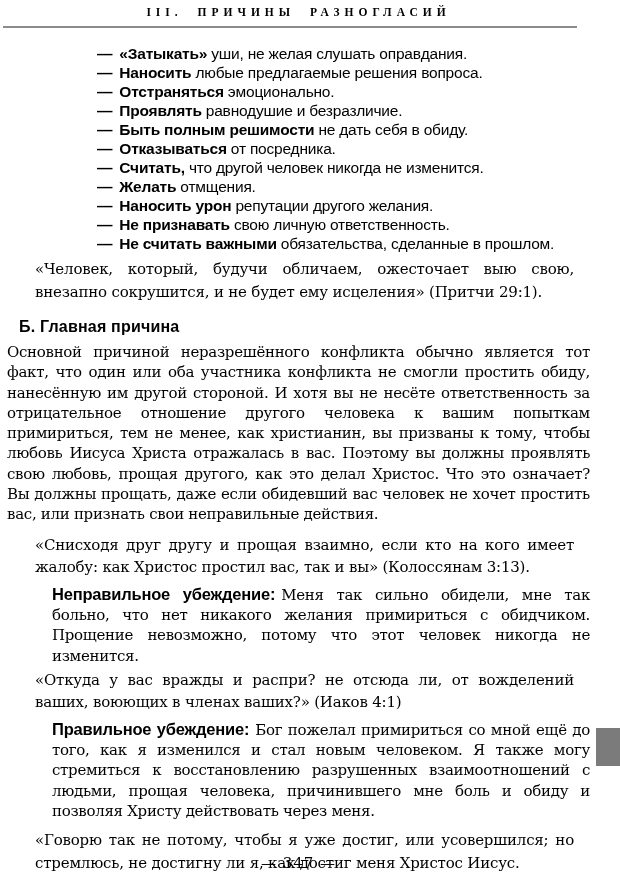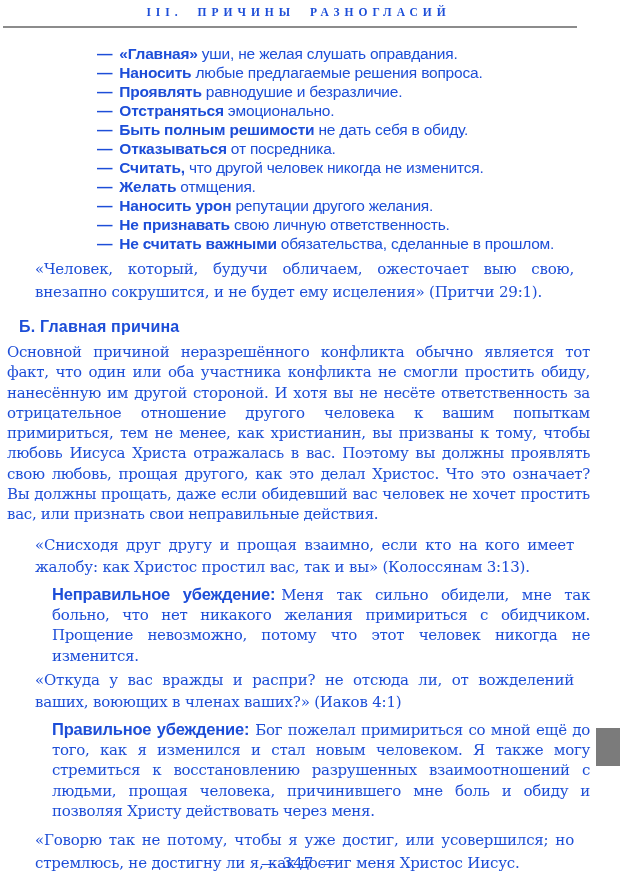--- a/index.html
+++ b/index.html
@@ -9,7 +9,7 @@
     height: 881px;
     margin: 0 auto;
     background: #ffffff;
-    color: #1d4ed8;
+    color: #000000;
     overflow: hidden;
     font-family: "DejaVu Serif", serif;
   }

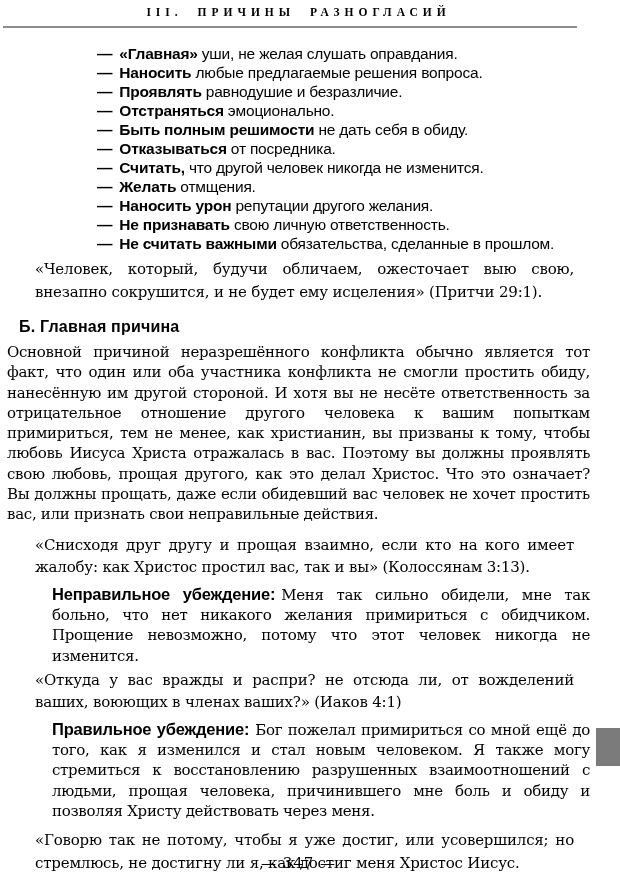--- a/index.html
+++ b/index.html
@@ -116,7 +116,7 @@
 
     <ul class="bullet-list">
       <li>
-        <span class="li-bullet">—</span><span class="li-lead">«Главная»</span><span>уши, не желая слушать оправдания.</span>
+        <span class="li-bullet">—</span><span class="li-lead">«Затыкать»</span><span>уши, не желая слушать оправдания.</span>
       </li>
       <li>
         <span class="li-bullet">—</span><span class="li-lead">Наносить</span><span>любые предлагаемые решения вопроса.</span>

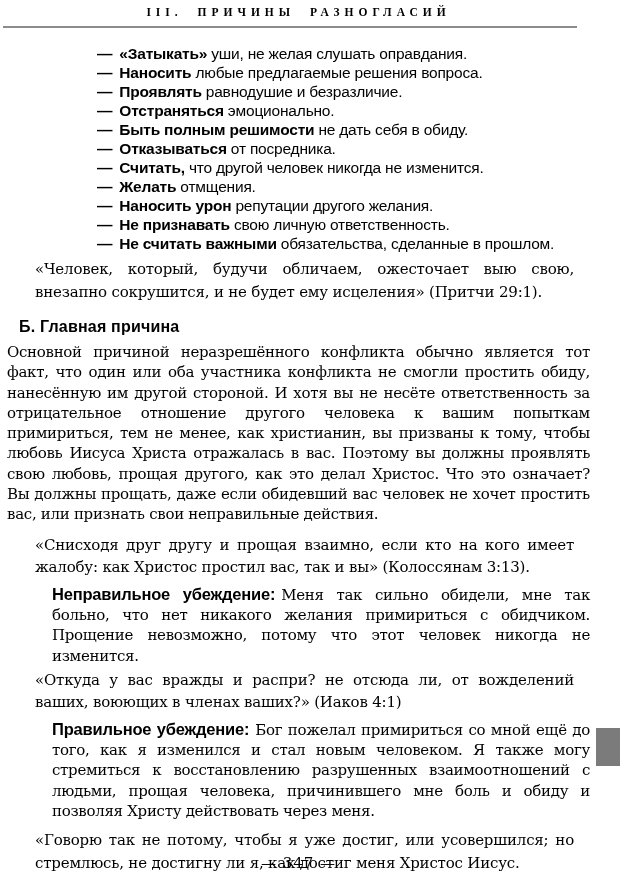--- a/index.html
+++ b/index.html
@@ -122,10 +122,10 @@
         <span class="li-bullet">—</span><span class="li-lead">Наносить</span><span>любые предлагаемые решения вопроса.</span>
       </li>
       <li>
-        <span class="li-bullet">—</span><span class="li-lead">Проявлять</span><span>равнодушие и безразличие.</span>
+        <span class="li-bullet">—</span><span class="li-lead">Отстраняться</span><span>эмоционально.</span>
       </li>
       <li>
-        <span class="li-bullet">—</span><span class="li-lead">Отстраняться</span><span>эмоционально.</span>
+        <span class="li-bullet">—</span><span class="li-lead">Проявлять</span><span>равнодушие и безразличие.</span>
       </li>
       <li>
         <span class="li-bullet">—</span><span class="li-lead">Быть полным решимости</span><span>не дать себя в обиду.</span>

